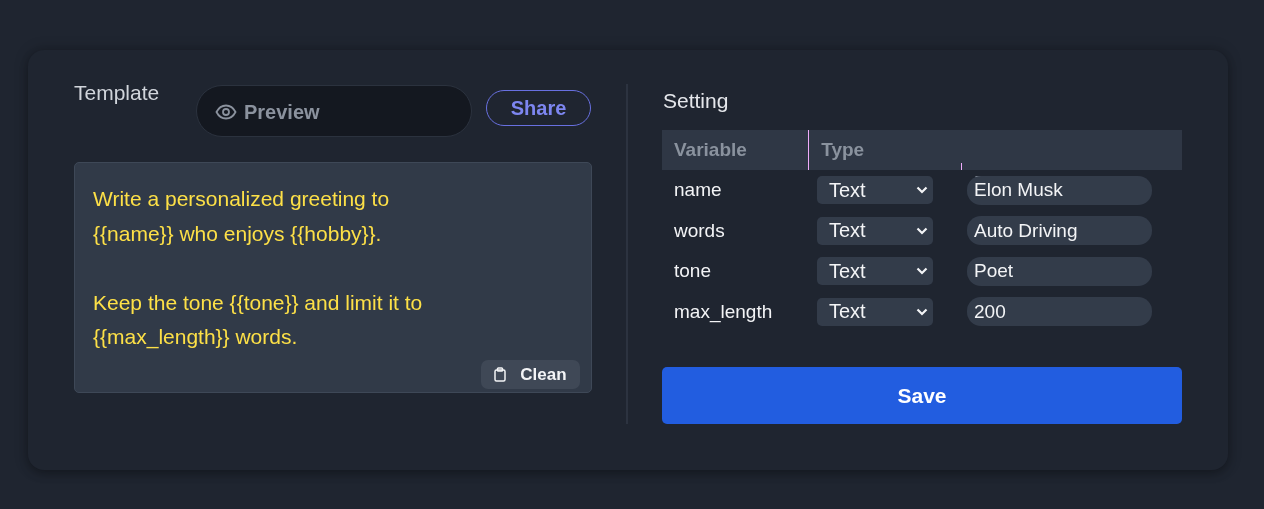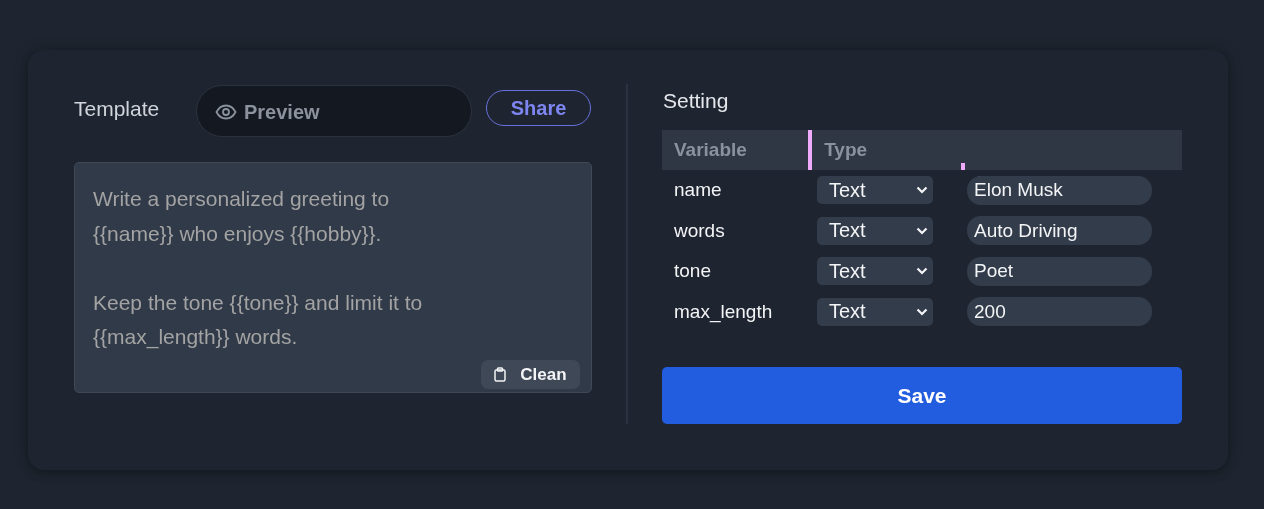--- a/index.html
+++ b/index.html
@@ -27,7 +27,7 @@
   }
   
   .tpl-label {
-    position: absolute; left: 74px; top: 97px;
+    position: absolute; left: 74px; top: 81px;
     font-size: 21px; font-weight: 500; color: #d1d5db;
   }
   .toggle {

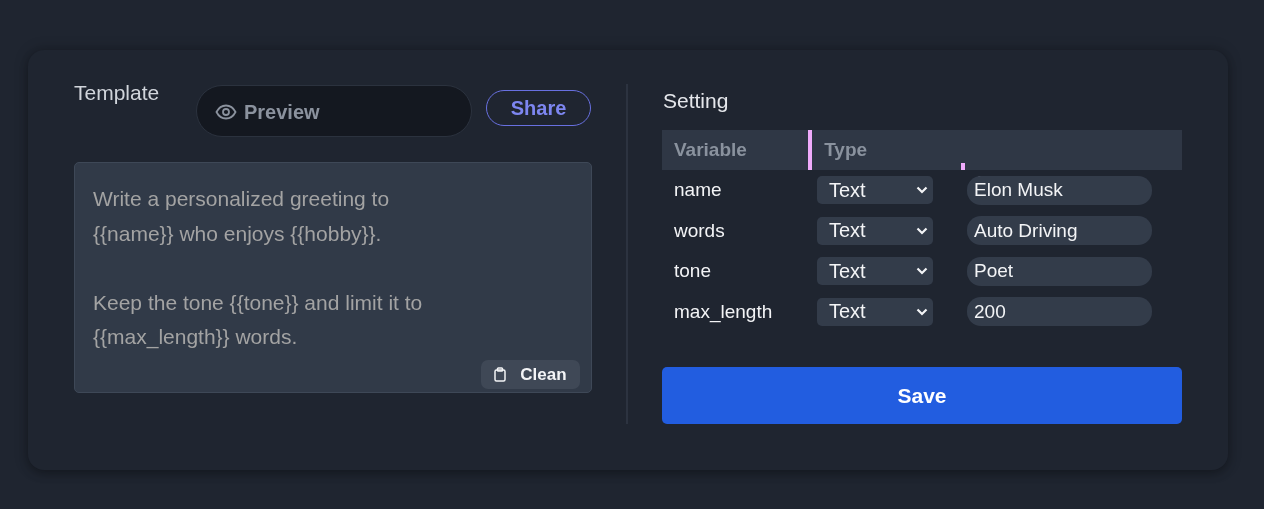--- a/index.html
+++ b/index.html
@@ -104,7 +104,7 @@
     line-height: 40px; box-sizing: border-box;
     padding-left: 12px;
   }
-  .th + .th { border-left: 4px solid #f0abfc; }
+  .th + .th { border-left: 1px solid #f0abfc; }
   .c1 { width: 143px; }
   .c2 { width: 150px; }
   .c3 { width: 227px; margin-top: 33px; }

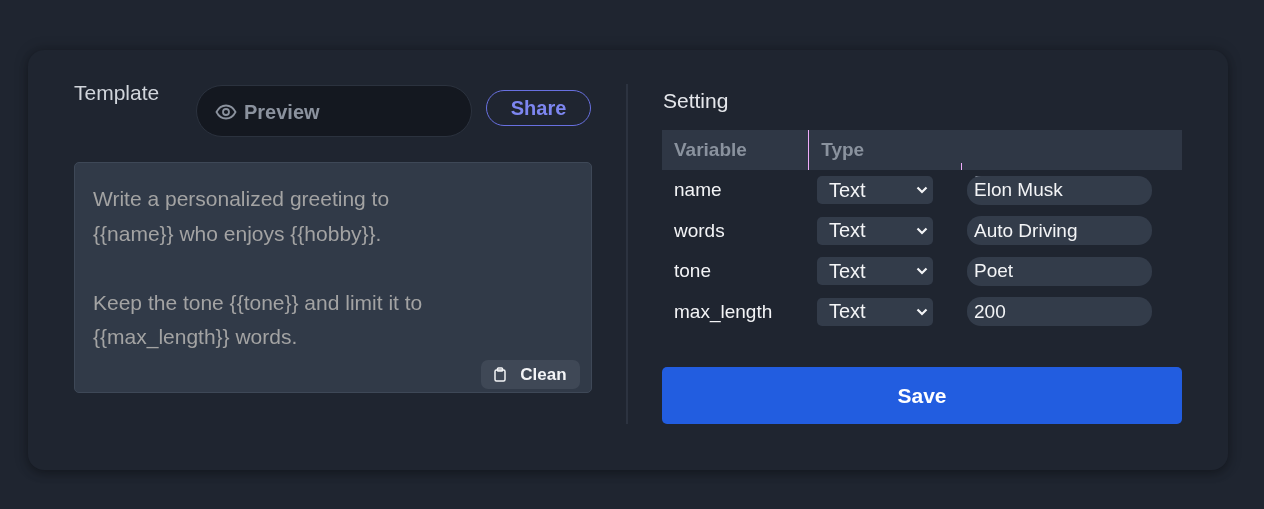--- a/index.html
+++ b/index.html
@@ -72,7 +72,7 @@
     position: absolute; left: 18px; top: 19px;
     width: 480px;
     font-size: 21px; line-height: 34.5px;
-    color: #a3a3a3;
+    color: #fde047;
     white-space: pre-wrap;
     margin: 0;
     font-family: "Liberation Sans", sans-serif;

